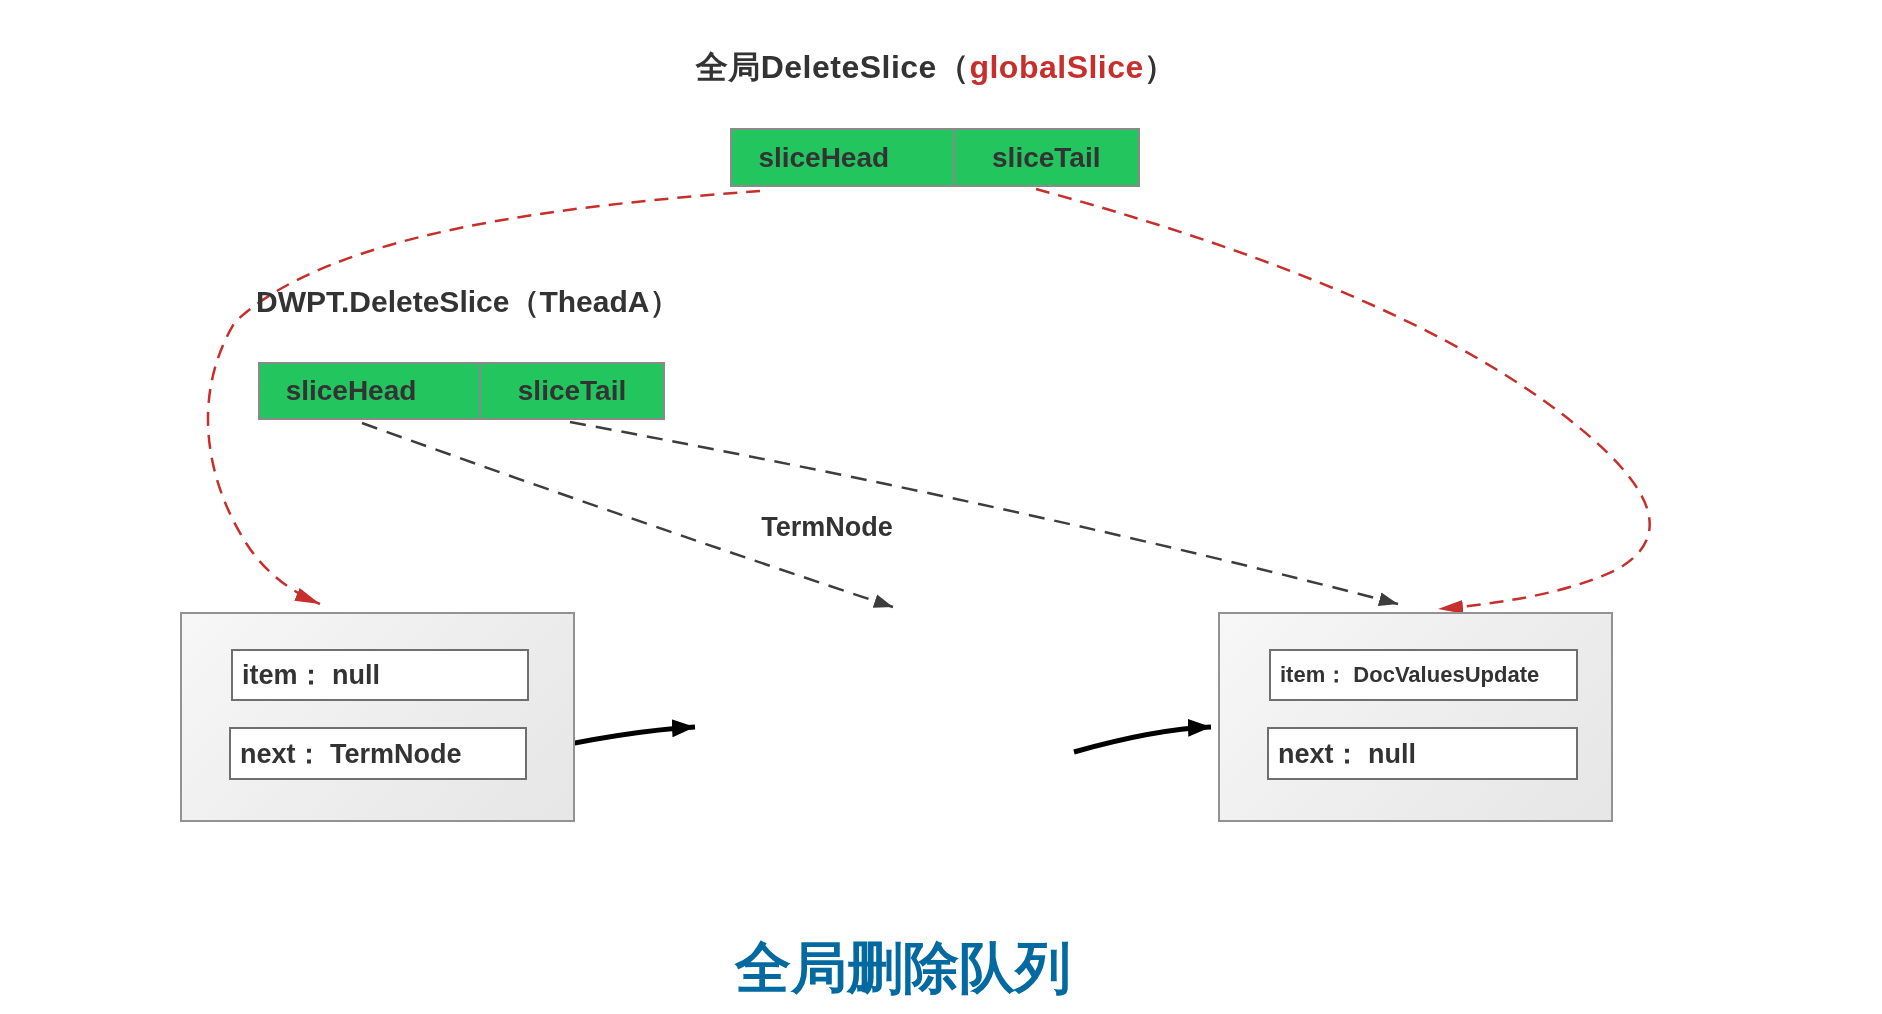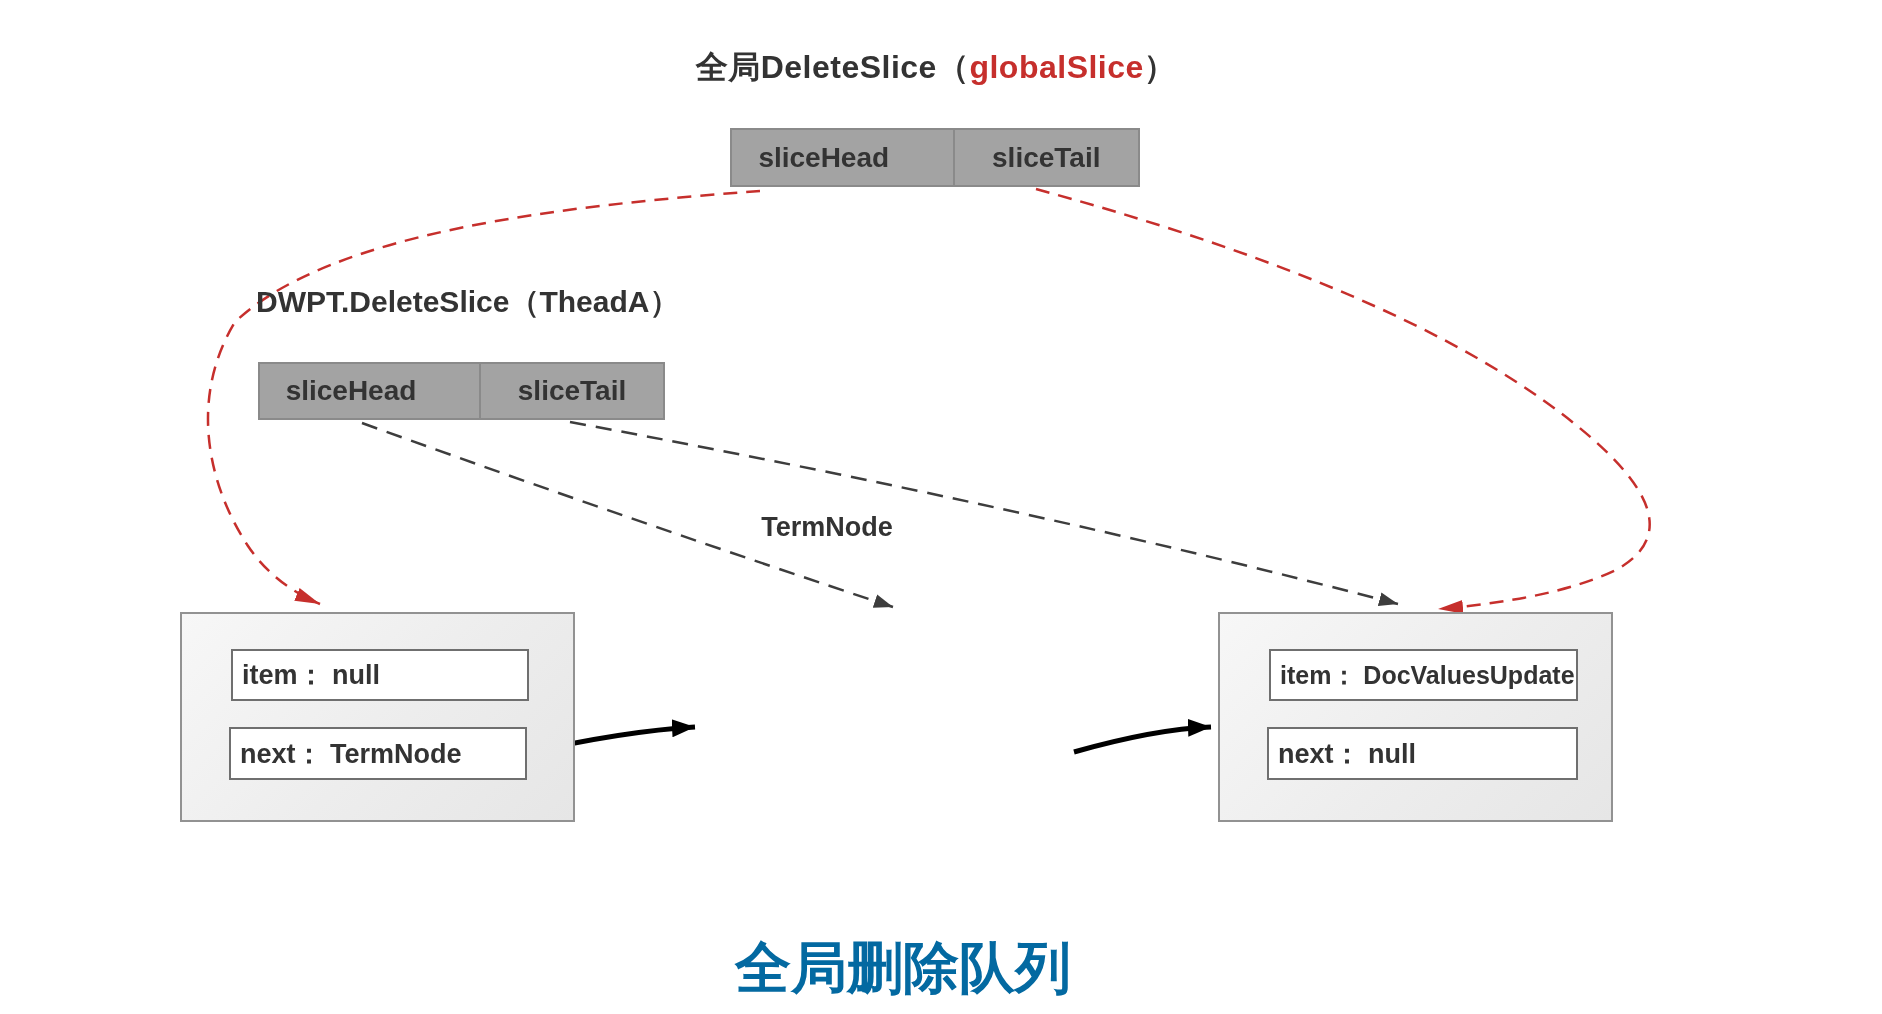--- a/index.html
+++ b/index.html
@@ -26,7 +26,7 @@
   .label-docv{left:1114px;top:512px;width:600px;}
   .caption{left:603px;top:931px;width:600px;font-size:56px;color:#0369a1;}
   
-  .slice-box{display:flex;background:#a3a3a3;border:2px solid var(--box_border);box-sizing:border-box;}
+  .slice-box{display:flex;background:#22c55e;border:2px solid var(--box_border);box-sizing:border-box;}
   .slice-box .cell{flex:1;display:flex;align-items:center;justify-content:center;font-size:28px;}
   .slice-box .cell + .cell{border-left:2px solid var(--box_border);margin-left:37px;}
   .slice-global{left:730px;top:128px;width:410px;height:59px;}

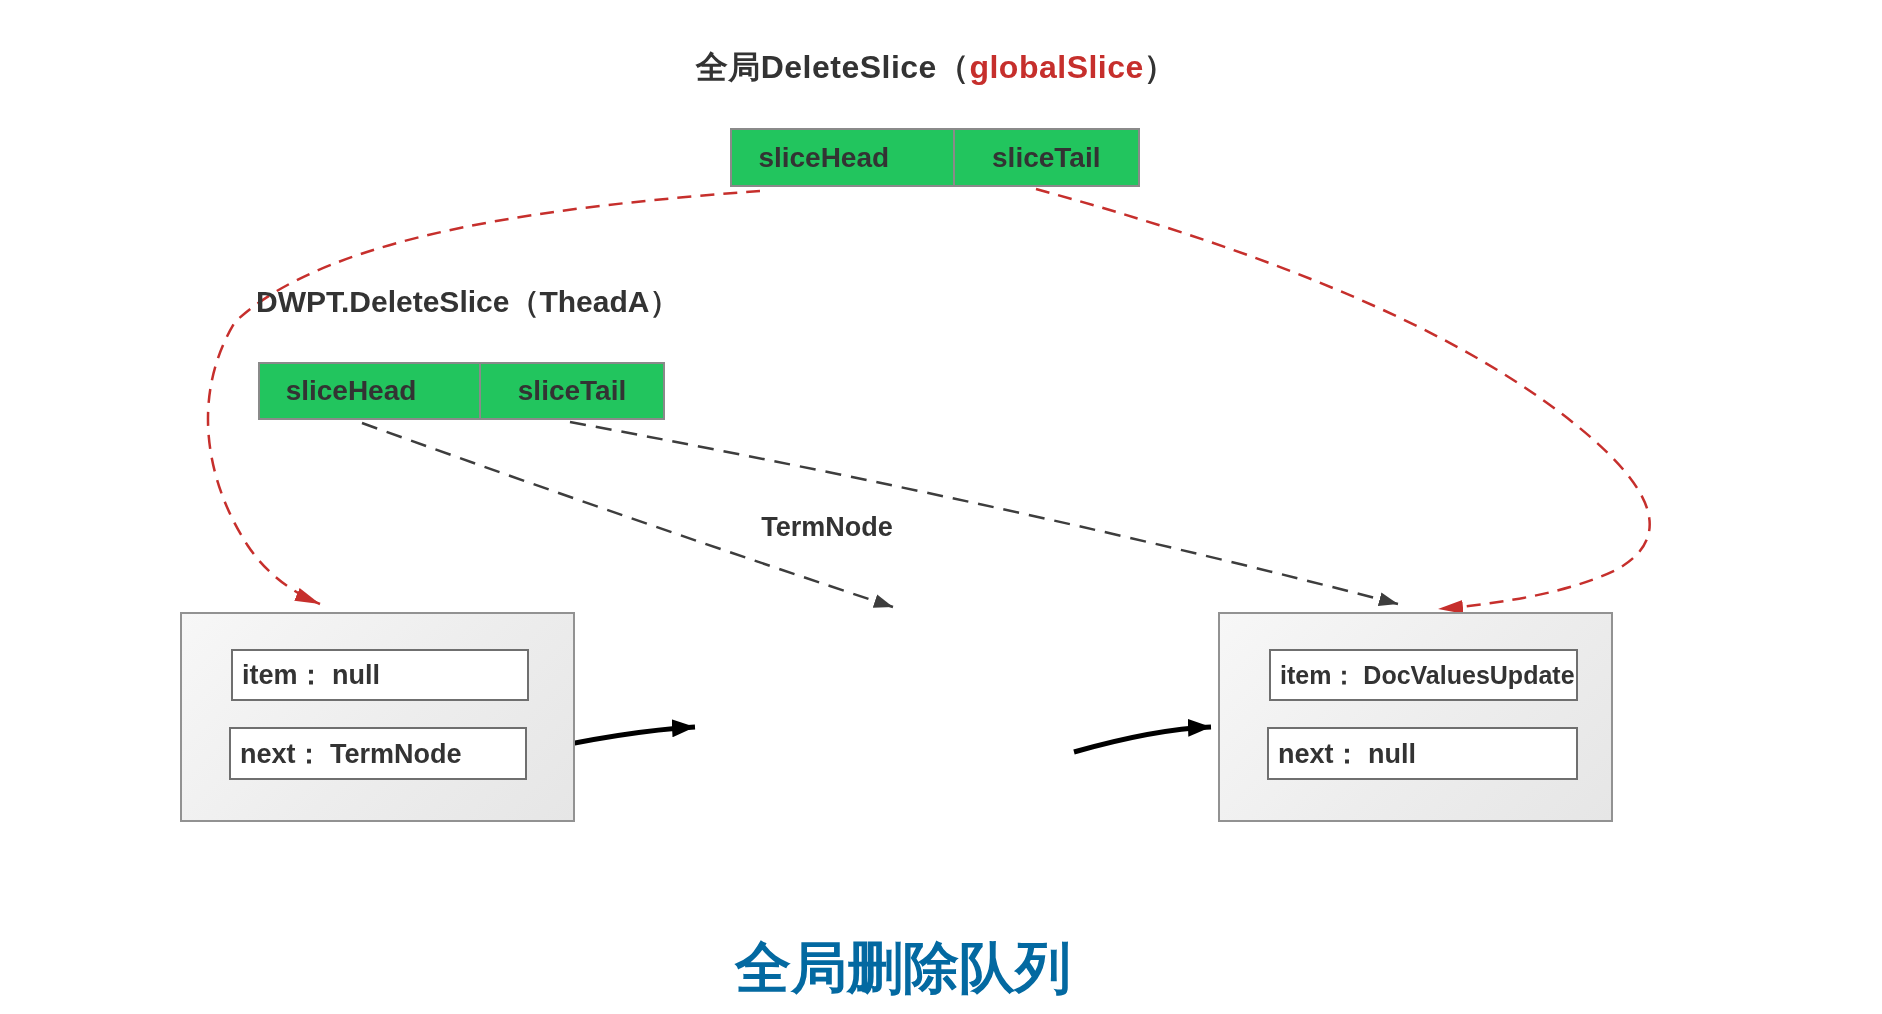--- a/index.html
+++ b/index.html
@@ -47,7 +47,7 @@
   .row-next-l{left:47px;top:113px;width:298px;height:53px;}
   .row-item-m{left:35px;top:35px;width:335px;height:52px;}
   .row-next-m{left:34px;top:113px;width:338px;height:53px;font-size:22px;}
-  .row-item-r{left:49px;top:35px;width:309px;height:52px;font-size:25px;}
+  .row-item-r{left:49px;top:35px;width:309px;height:52px;font-size:22px;}
   .row-next-r{left:47px;top:113px;width:311px;height:53px;}
   
   svg.connectors{position:absolute;left:0;top:0;pointer-events:none;}

